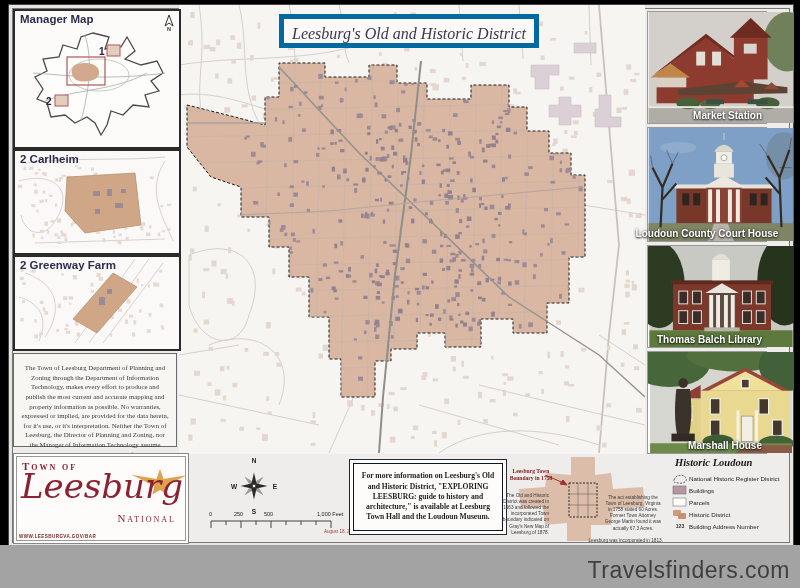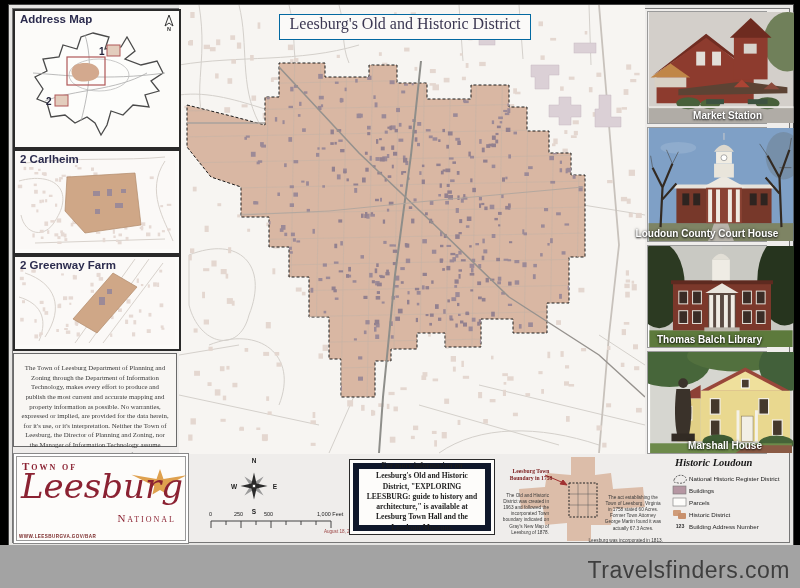--- a/index.html
+++ b/index.html
@@ -1009,7 +1009,7 @@
   </div>
 
   <div class="abs panel vicinity">
-    <h3>Address Map</h3>
+    <h3>Manager Map</h3>
     <div class="north">
       <svg width="12" height="13">
         <polygon points="6,1 10,12 6,9 2,12" fill="none" stroke="#333" stroke-width="1"></polygon>

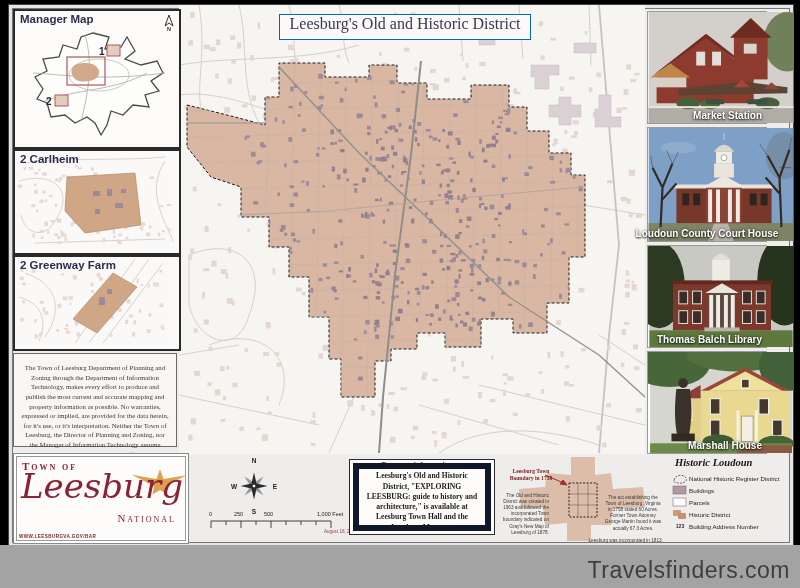--- a/index.html
+++ b/index.html
@@ -13,7 +13,7 @@
 
   
   .title-box{left:270px;top:9px;width:250px;height:24px;background:#fbfaf8;
-             border:1px solid #0369a1;display:flex;align-items:flex-start;justify-content:center;z-index:5;}
+             border:5px solid #0369a1;display:flex;align-items:flex-end;justify-content:center;z-index:5;font-style:italic;}
   .title-box span{font-family:"Liberation Serif",serif;font-size:16px;color:#3b3752;}
 
   

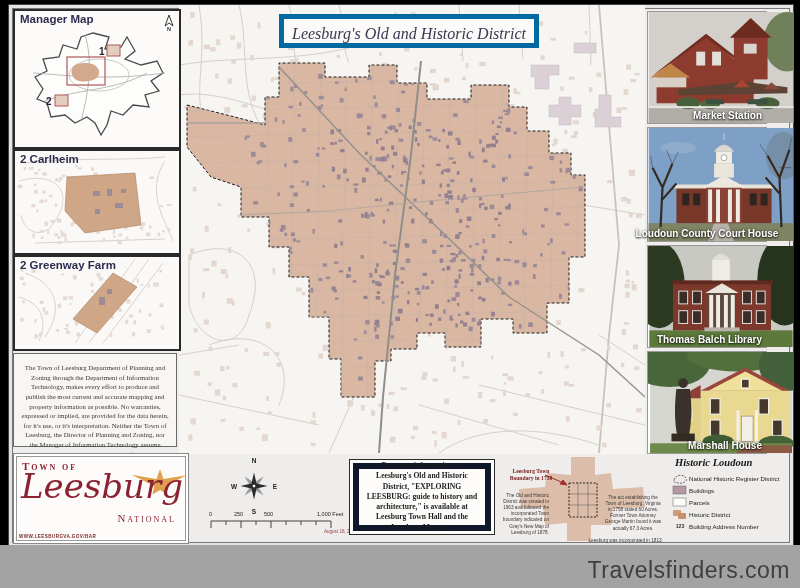--- a/index.html
+++ b/index.html
@@ -63,7 +63,7 @@
   .scalebar .date{position:absolute;right:0;top:18px;font-size:4.6px;color:#9a4040;}
 
   
-  .infobox{left:344px;top:458px;width:138px;height:68px;background:#fdfcfa;border:6px solid #0f172a;
+  .infobox{left:344px;top:458px;width:150px;height:68px;background:#fdfcfa;border:1px solid #0f172a;
       box-shadow:0 0 0 3px #fdfcfa, 0 0 0 4px #2a2a2a;box-sizing:border-box;
       display:flex;align-items:center;z-index:4;}
   .infobox div{width:100%;padding:2px 6px;text-align:center;font-family:"Liberation Serif",serif;

